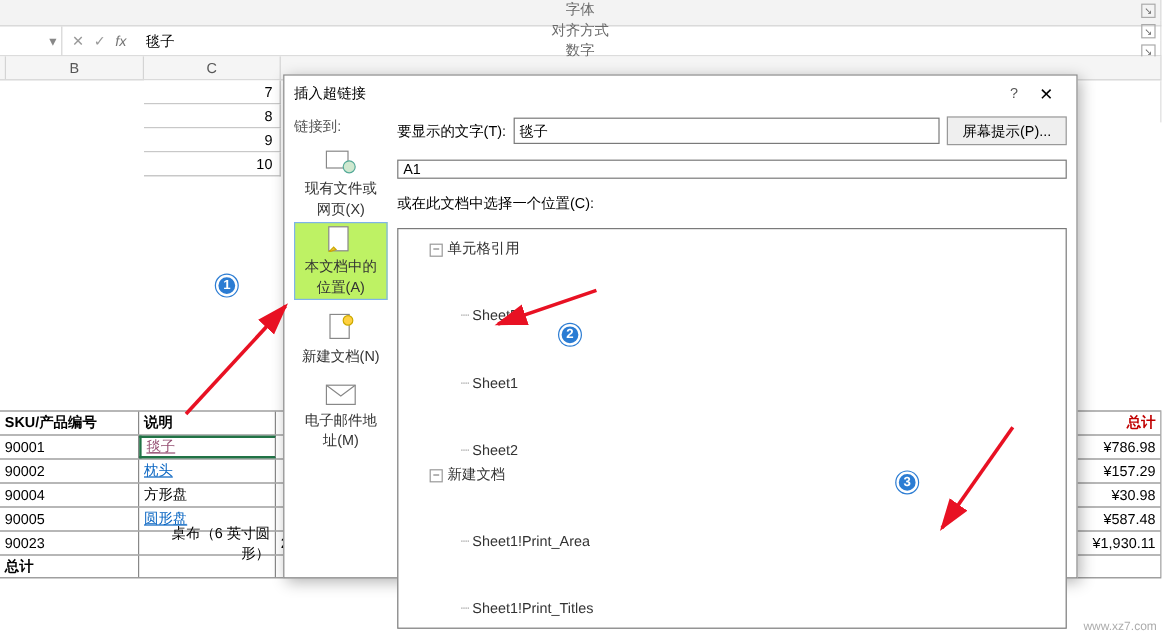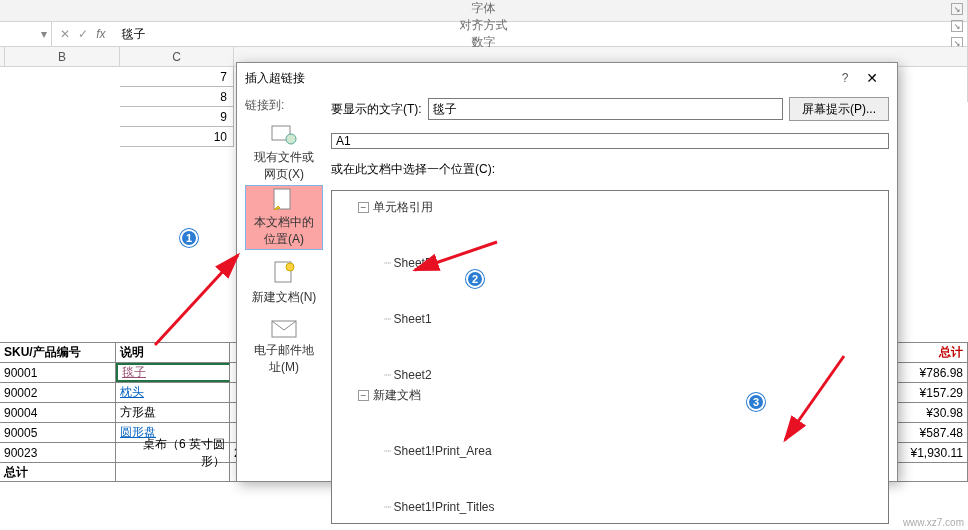--- a/index.html
+++ b/index.html
@@ -61,7 +61,7 @@
   .sidebar { width:78px; display:flex; flex-direction:column; }
   .side-label { color:#555; margin-bottom:6px; }
   .side-item { height:65px; border:1px solid transparent; display:flex; flex-direction:column; align-items:center; justify-content:center; text-align:center; padding:4px; color:#333; }
-  .side-item.selected { background:#fca5a5; border:1px solid #7eb4ea; }
+  .side-item.selected { background:#bef264; border:1px solid #7eb4ea; }
   .side-icon { width:32px; height:26px; margin-bottom:4px; display:flex; align-items:center; justify-content:center; }
   .right-pane { flex:1; display:flex; flex-direction:column; gap:12px; }
   .field-row { display:flex; align-items:center; gap:6px; }

